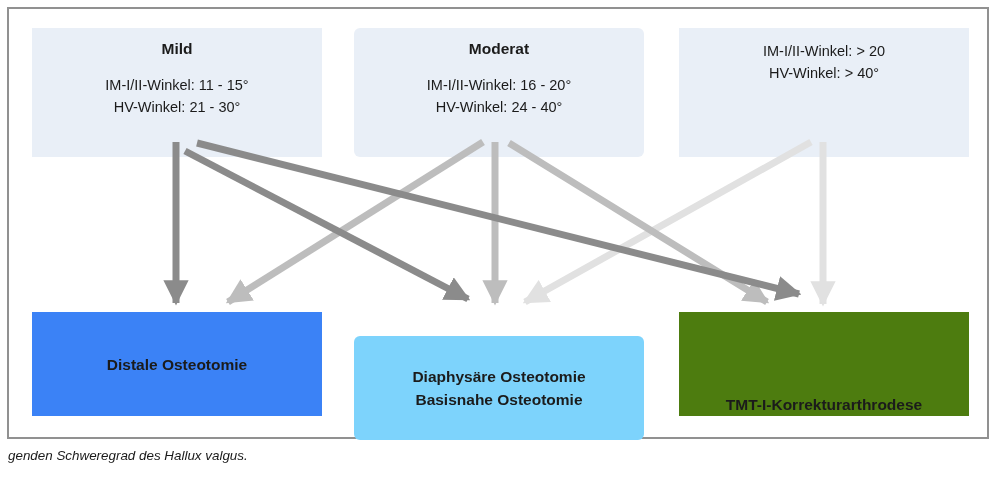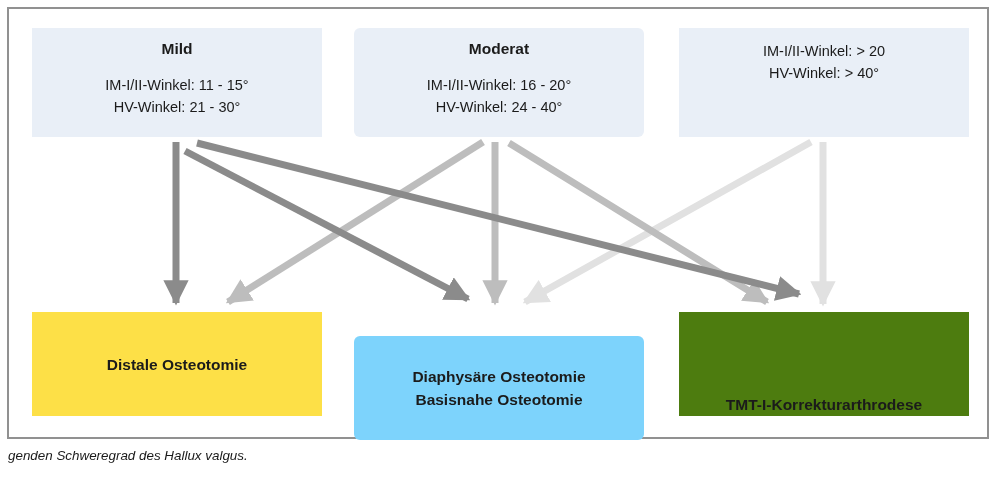--- a/index.html
+++ b/index.html
@@ -32,7 +32,7 @@
   }
   .top-box {
     top: 28px;
-    height: 109px;
+    height: 129px;
     padding-top: 12px;
   }
   .top-box .node-title {

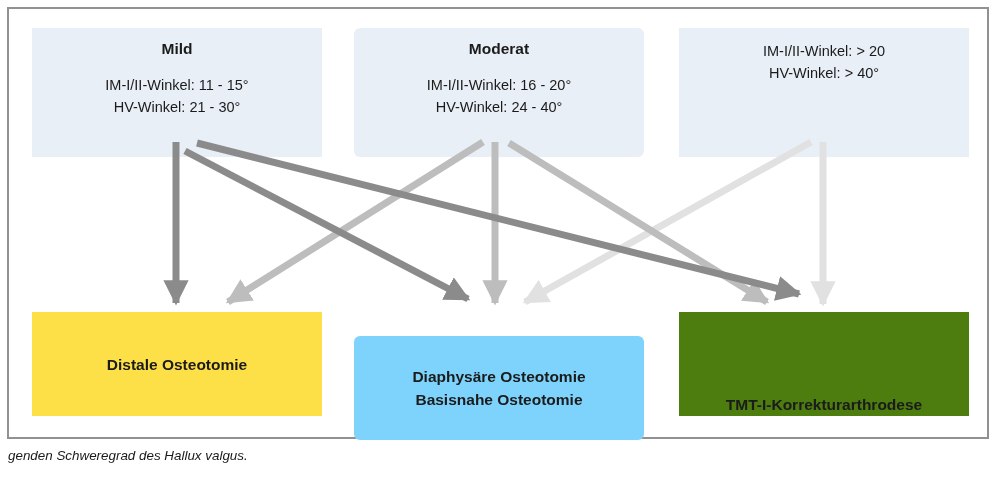--- a/index.html
+++ b/index.html
@@ -99,7 +99,7 @@
   <div class="node-line">HV-Winkel: &gt; 40°</div>
 </div>
 
-<div class="node-box bottom-box col-1" style="background: #fde047;">
+<div class="node-box bottom-box col-1" style="background: #3b82f6;">
   <div class="node-line">Distale Osteotomie</div>
 </div>
 <div class="node-box bottom-box col-2" style="background: #7dd3fc; margin-top: 24px;">

